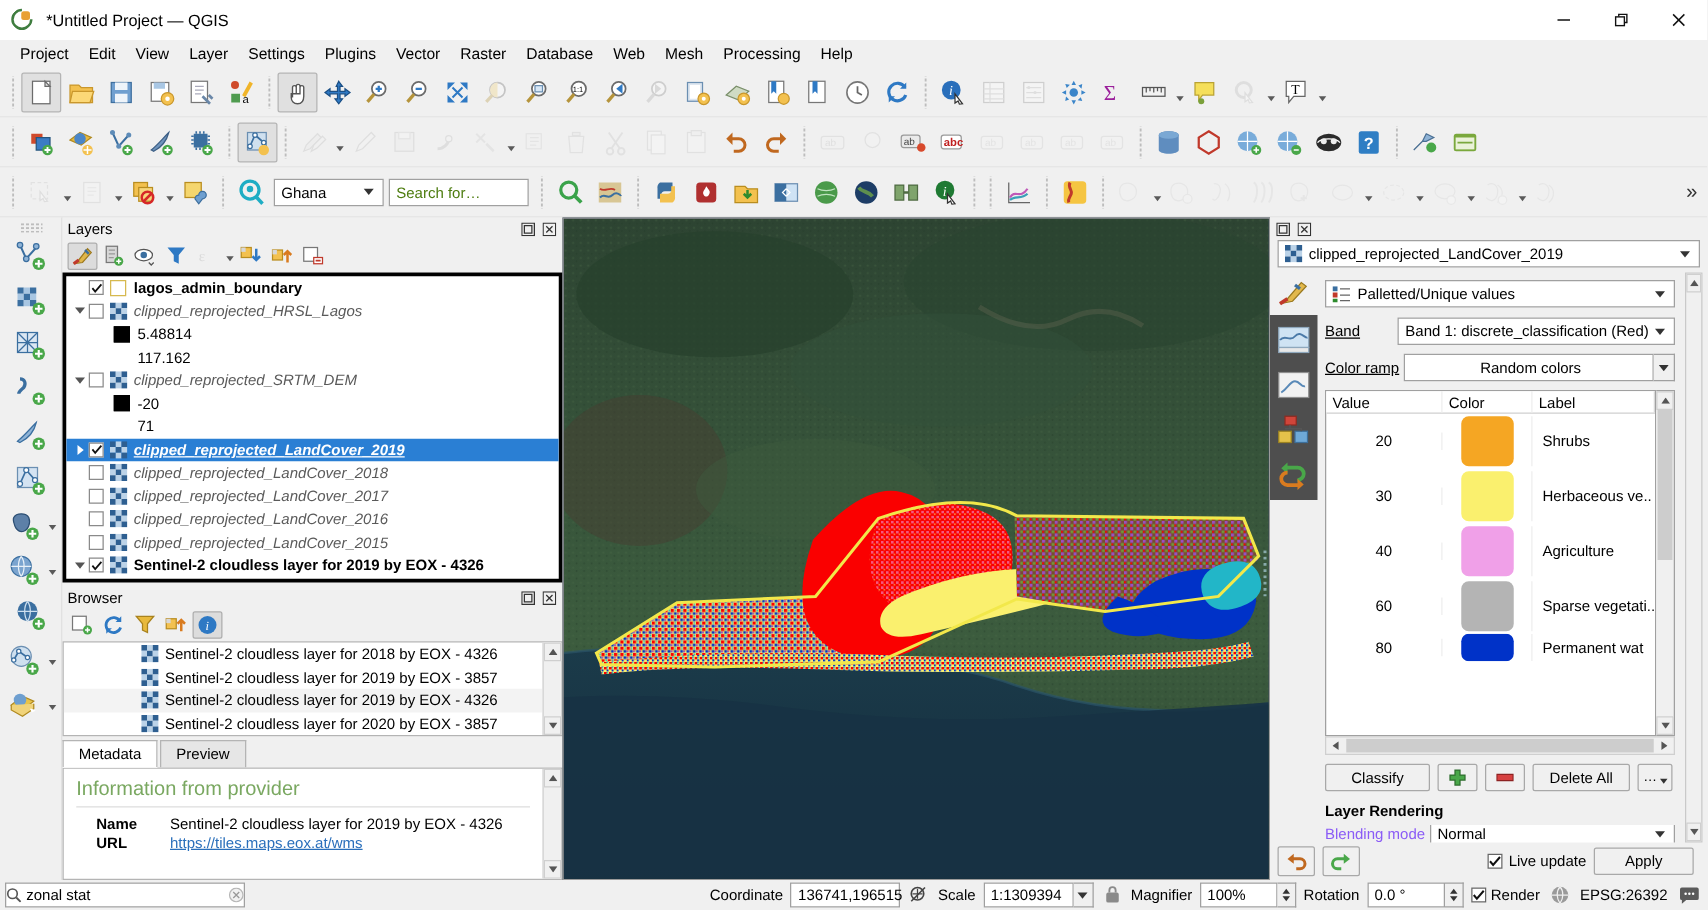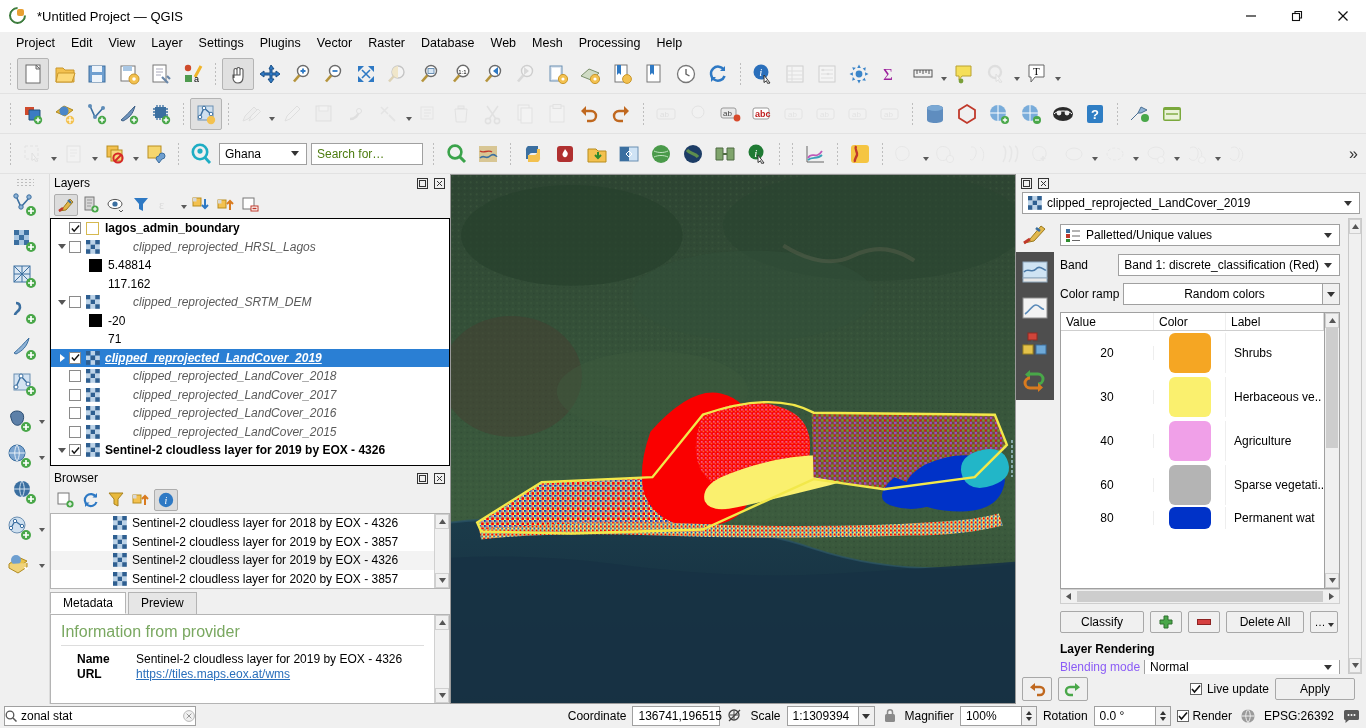--- a/index.html
+++ b/index.html
@@ -62,7 +62,7 @@
   .ptbtn.on{ background:#dcdcdc; border-color:#adadad; }
   .ptbtn.dis{ opacity:.35; }
 
-  .tree{ background:#fff; border:1px solid #000000; flex:1; overflow:hidden; font-size:12px; }
+  .tree{ background:#fff; border:3px solid #000000; flex:1; overflow:hidden; font-size:12px; }
   .row{ display:flex; align-items:center; height:18.5px; padding-left:4px; white-space:nowrap; }
   .row.sel{ background:#2a7fd4; color:#fff; }
   .row .expander{ width:14px; display:flex; align-items:center; justify-content:center; }

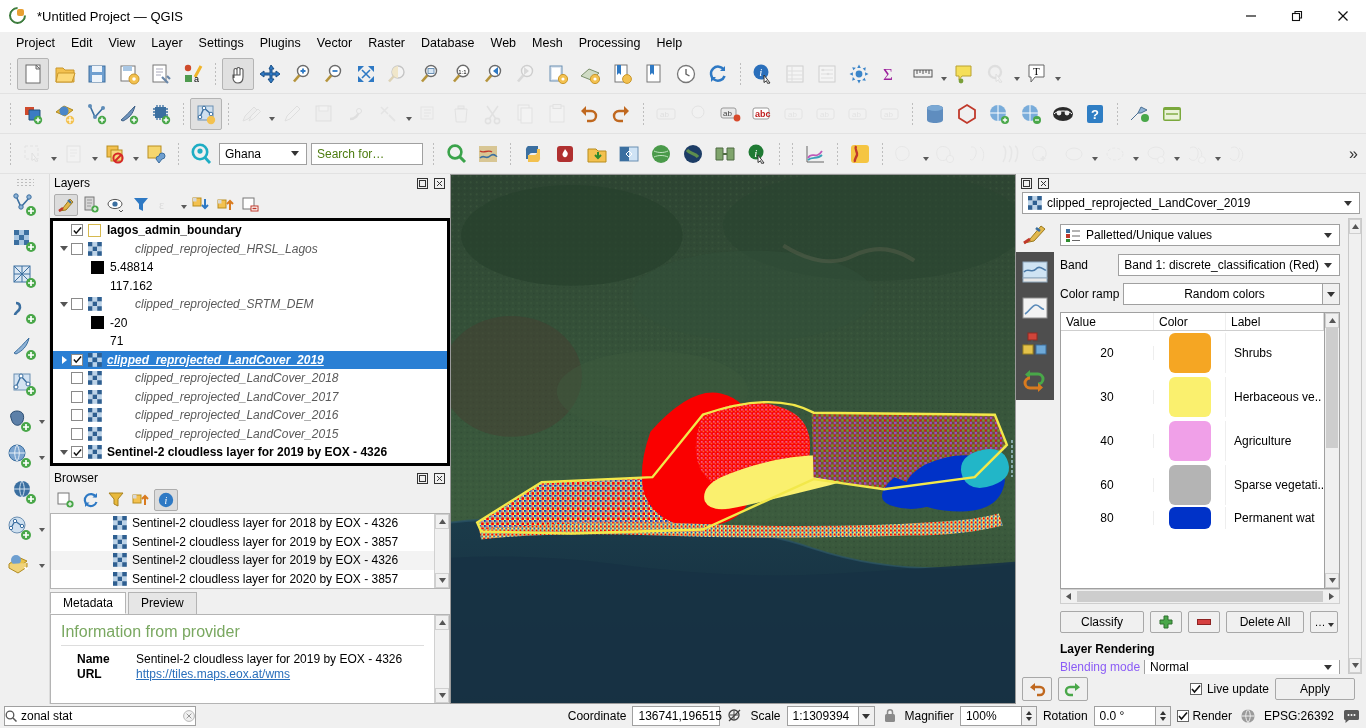--- a/index.html
+++ b/index.html
@@ -75,7 +75,7 @@
   .swatch-box{ width:13px; height:13px; margin-right:6px; flex:0 0 13px; border:1px solid #666; }
   .lname{ font-size:12px; }
   .lname.bold{ font-weight:bold; }
-  .lname.ital{ font-style:italic; color:#5a5a5a;margin-left:28px; }
+  .lname.ital{ font-style:italic; color:#5a5a5a; }
   .lname.selstyle{ font-weight:bold; font-style:italic; text-decoration:underline; color:#fff; }
   .indent34{ padding-left:38px; }
 

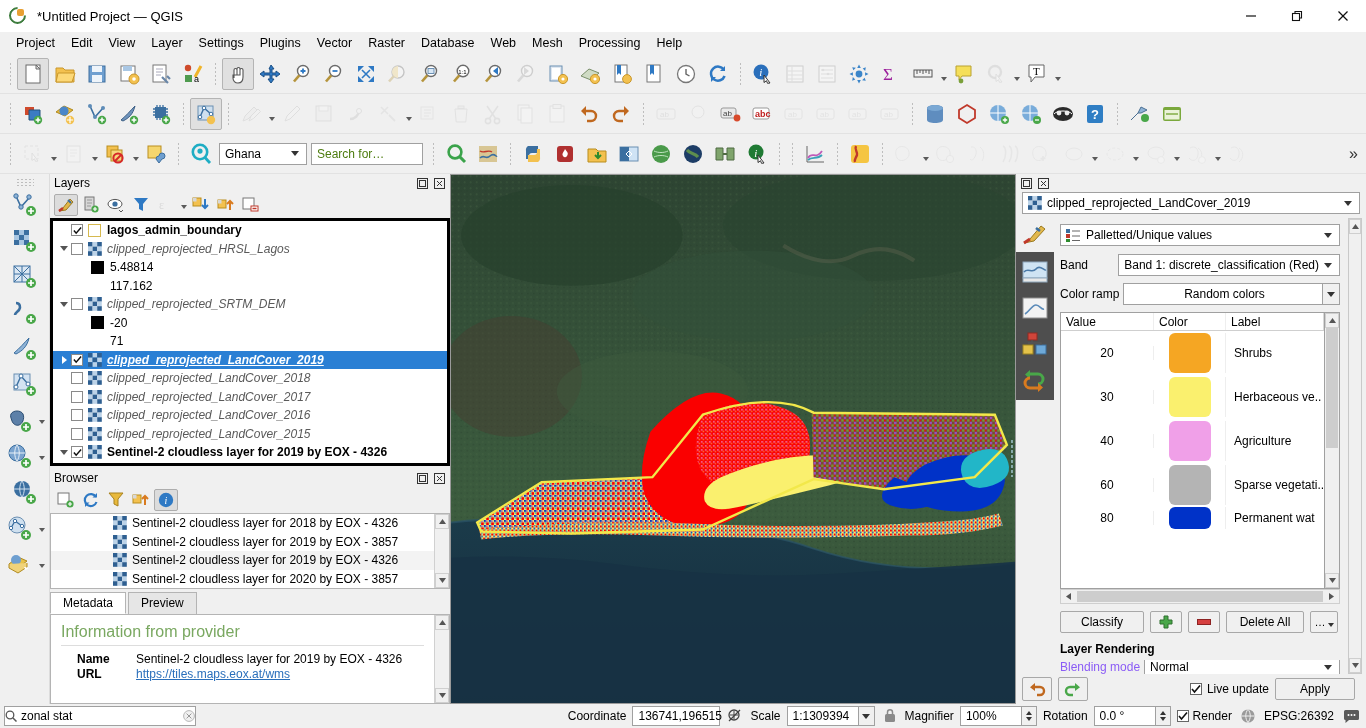--- a/index.html
+++ b/index.html
@@ -110,7 +110,7 @@
   .combo .carr{ width:18px; height:20px; display:flex; align-items:center; justify-content:center; }
   .combo .carr::after{ content:""; border-left:4px solid transparent; border-right:4px solid transparent; border-top:5px solid #333; }
   .styrow{ display:flex; align-items:center; margin-bottom:7px; }
-  .stylabel{ width:63px; font-size:12px; }
+  .stylabel{ width:63px; font-size:12px;text-decoration:underline; }
   .sideicons{ width:38px; background:#4e4e4e; display:flex; flex-direction:column; align-items:center; padding-top:4px; }
   .sideicons .si{ width:32px; height:32px; display:flex; align-items:center; justify-content:center; margin-bottom:4px; }
   .brushtop{ height:34px; display:flex; align-items:center; justify-content:center; }

